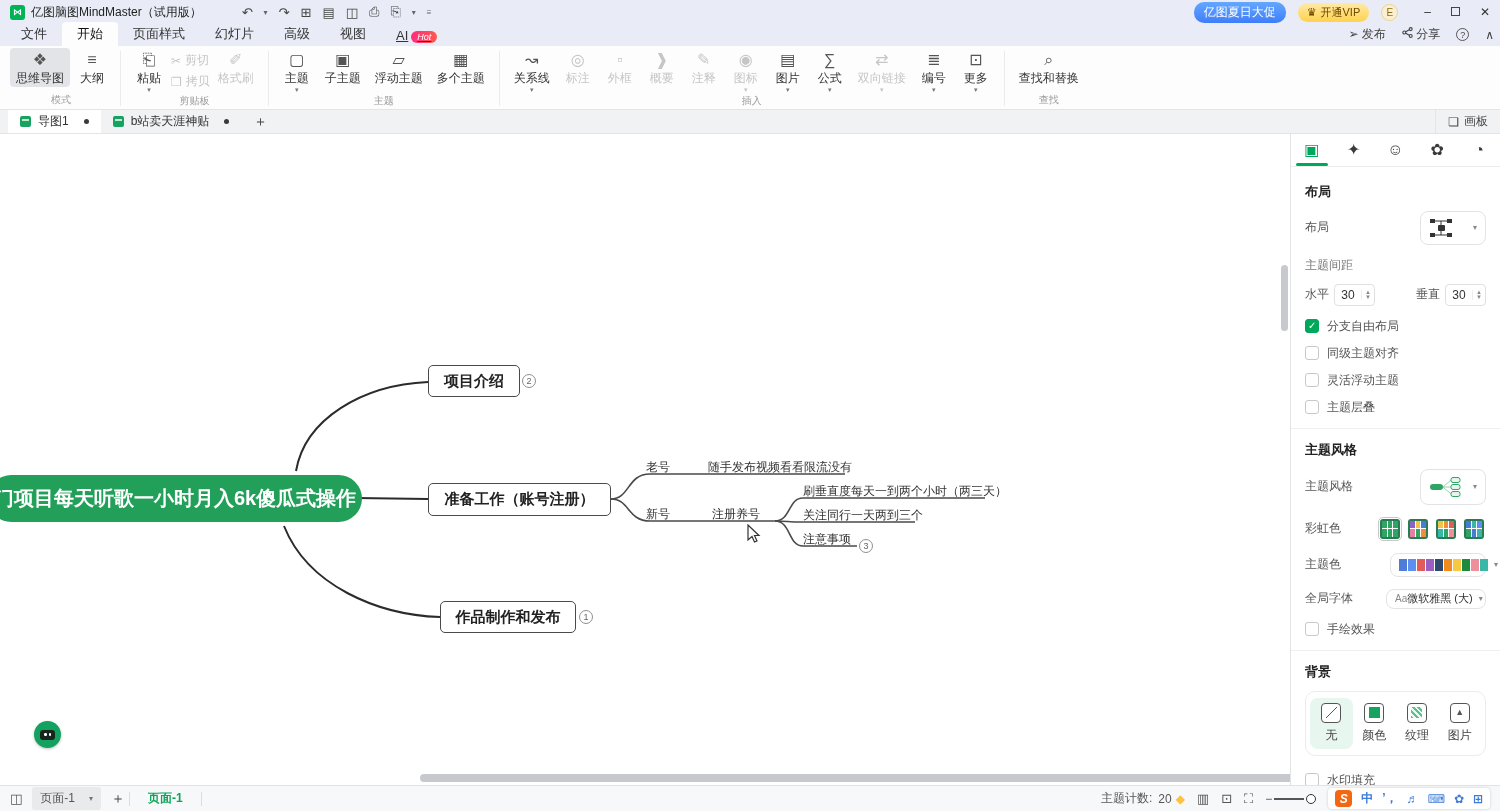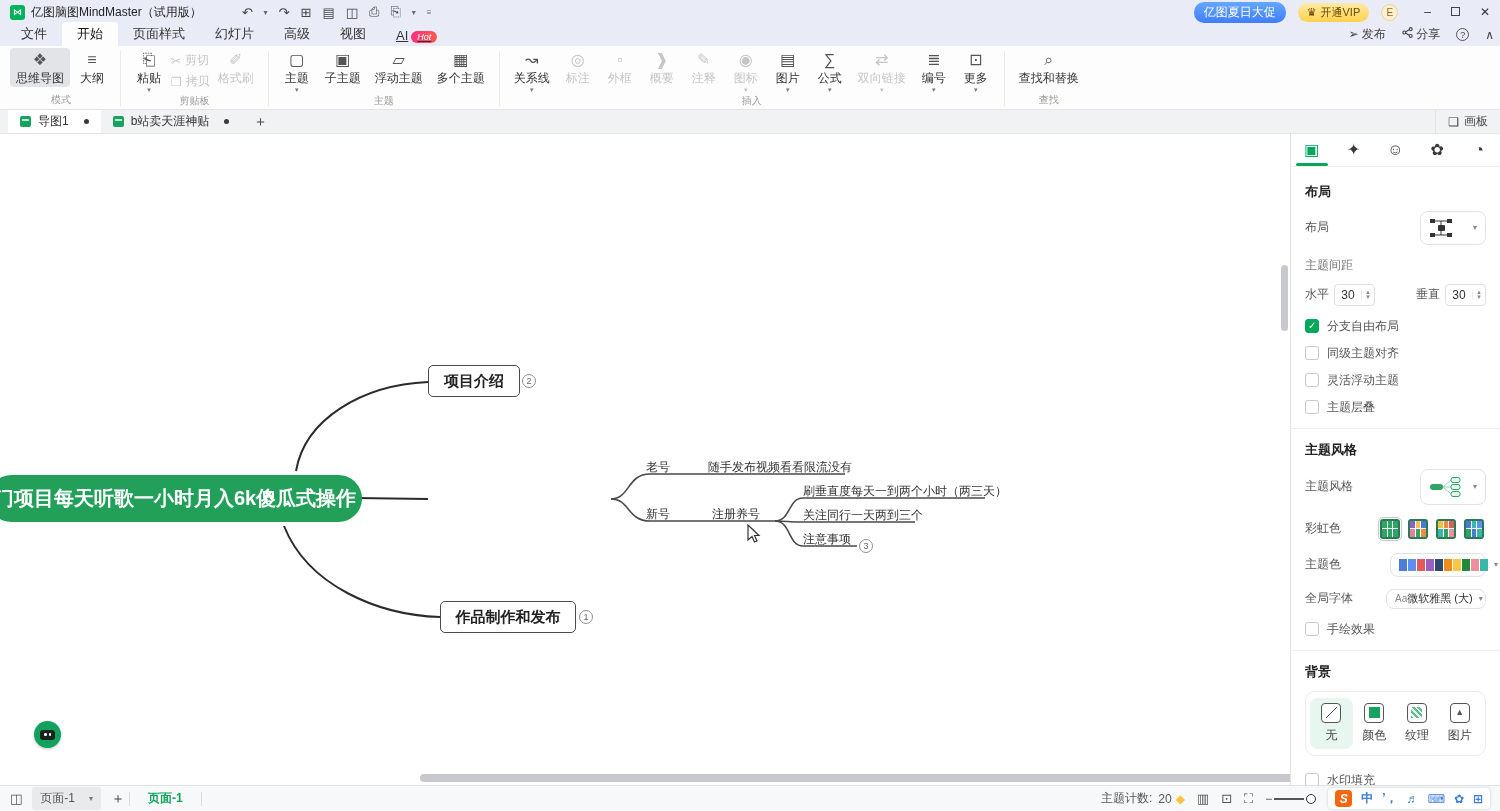--- a/index.html
+++ b/index.html
@@ -376,6 +376,9 @@
     </div>
     <div class="nbadge" style="left:522px; top:240px;">2</div>
 
+    <div class="node tbox" style="left:428px; top:349px; width:183px; height:33px;">
+      <span>准备工作（账号注册）</span>
+    </div>
 
     <div class="node tbox" style="left:440px; top:467px; width:136px; height:32px;">
       <span>作品制作和发布</span>

